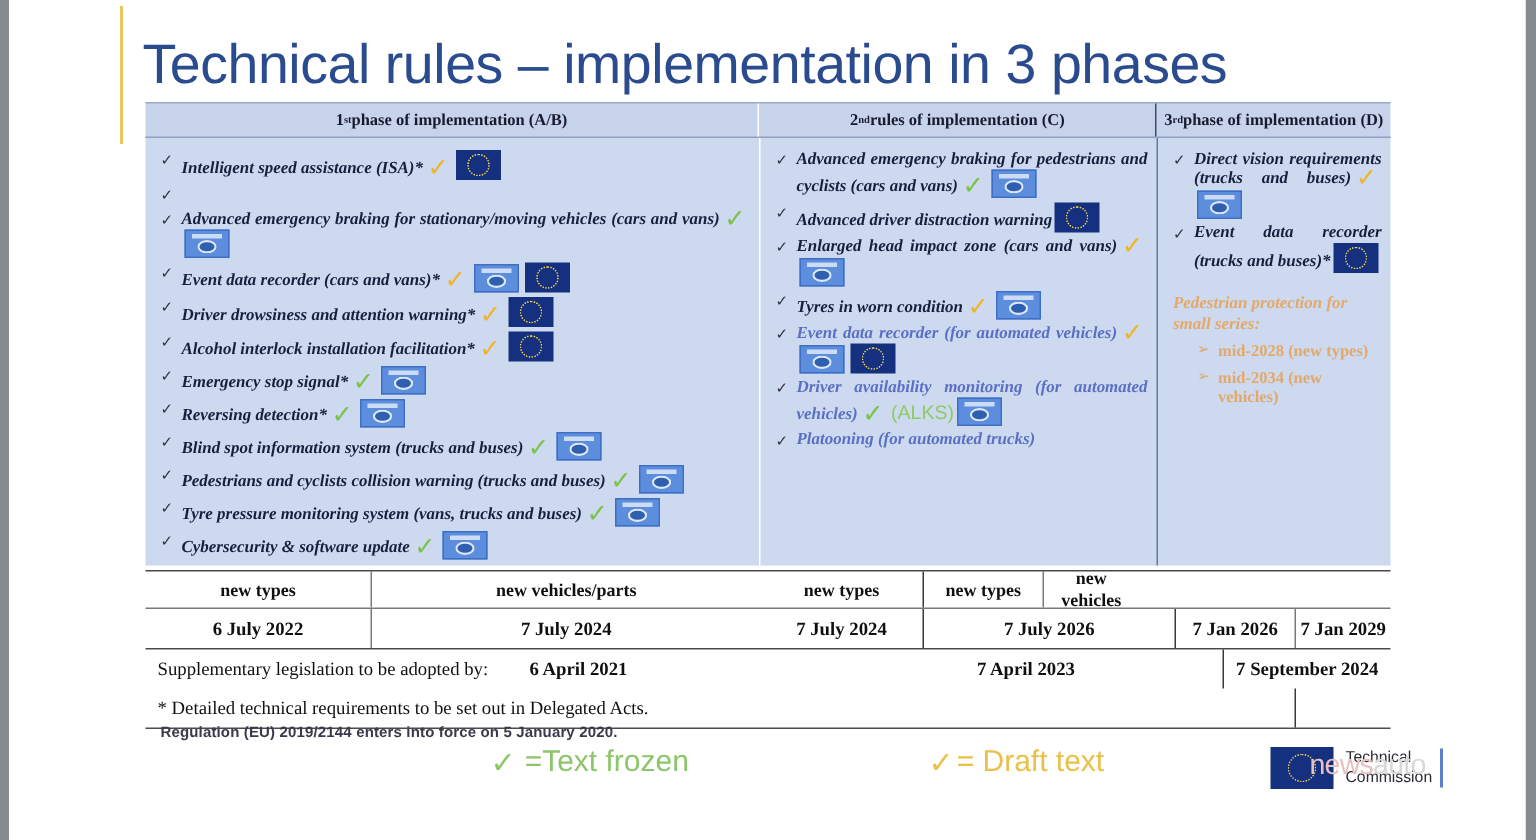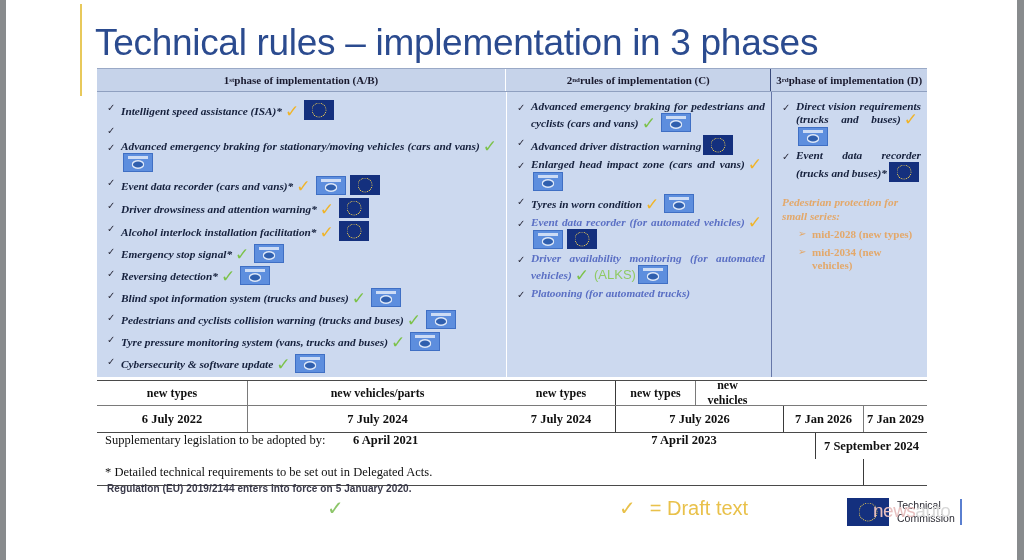--- a/index.html
+++ b/index.html
@@ -93,7 +93,7 @@
   .w6{width:64px;border-left:1px solid #7a7a7a;}
   .dt-cell.hdrtxt{font-size:12px;}
 
-  .supp{display:flex;height:26px;align-items:flex-start;font-size:12.5px;color:#101010;}
+  .supp{display:flex;height:26px;align-items:center;font-size:12.5px;color:#101010;}
   .supp .lbl{font-weight:400;padding-left:8px;width:248px;}
   .supp .d1{font-weight:bold;width:200px;}
   .supp .d2{font-weight:bold;width:262px;text-align:center;}

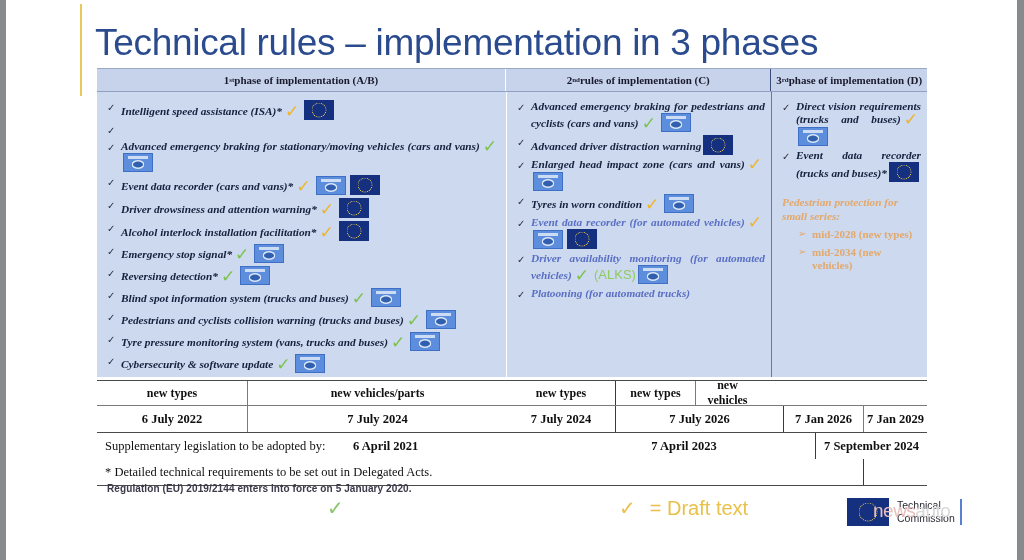--- a/index.html
+++ b/index.html
@@ -297,6 +297,7 @@
 
   <div class="legend">
     <span class="lg1">✓</span>
+    <span class="lg1t">=Text frozen</span>
   </div>
   <div class="legend2">
     <span class="lg2">✓</span>

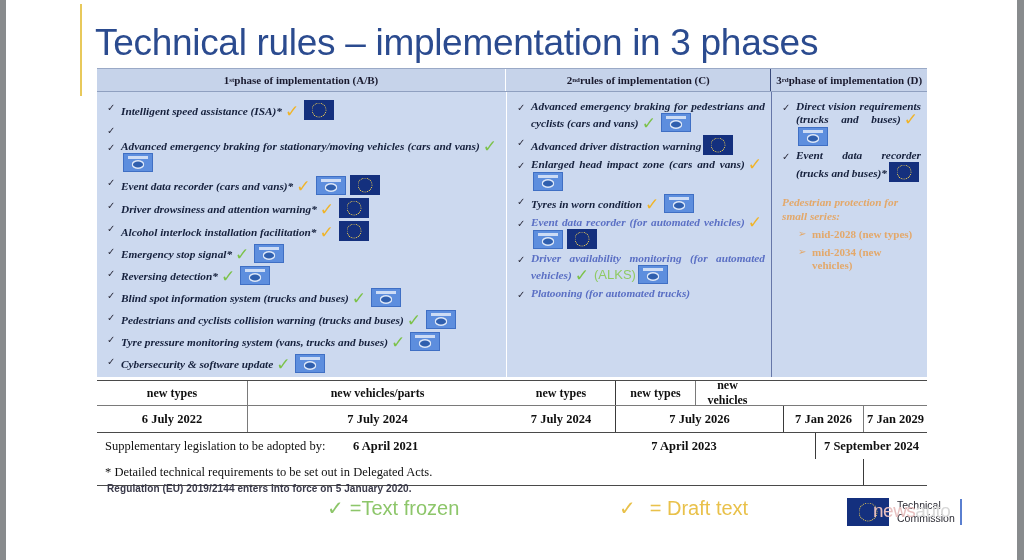--- a/index.html
+++ b/index.html
@@ -114,7 +114,7 @@
   .legend2{position:absolute;top:496px;left:612px;display:flex;align-items:center;
           font-family:"Liberation Sans",sans-serif;}
   .lg2{color:#e9c14a;font-size:20px;}
-  .lg2t{color:#e9c14a;font-size:20px;margin-left:14px;text-align:right;}
+  .lg2t{color:#e9c14a;font-size:20px;margin-left:2px;text-align:right;}
 
   
   .eclogo{position:absolute;left:840px;top:498px;display:flex;align-items:center;}

